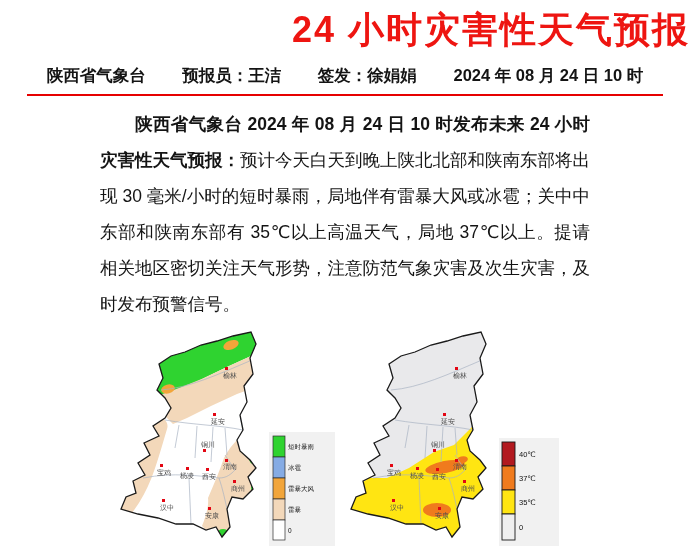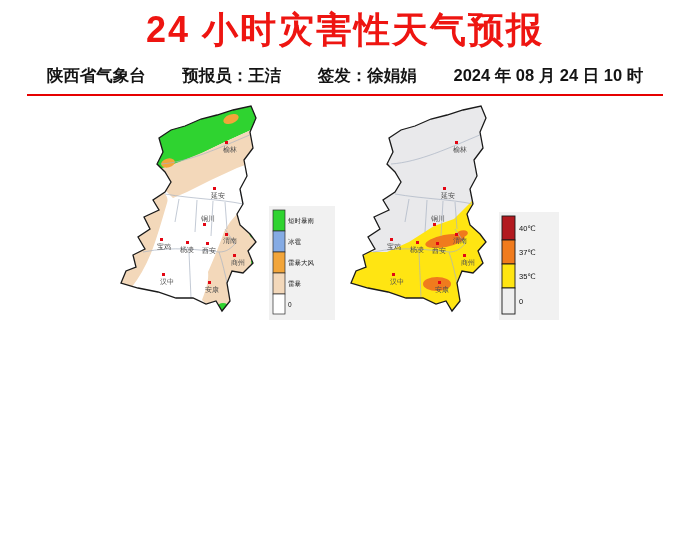--- a/index.html
+++ b/index.html
@@ -10,7 +10,7 @@
   }
   .doc{width:690px;height:557px;position:relative;}
   .title{
-    margin:0;padding-top:8px;text-align:center;
+    margin:0;padding-top:8px;text-align:right;
     font-size:36px;font-weight:bold;color:#ee1511;letter-spacing:2px;line-height:1.2;
   }
   .meta-wrap{text-align:center;margin-top:14px;}

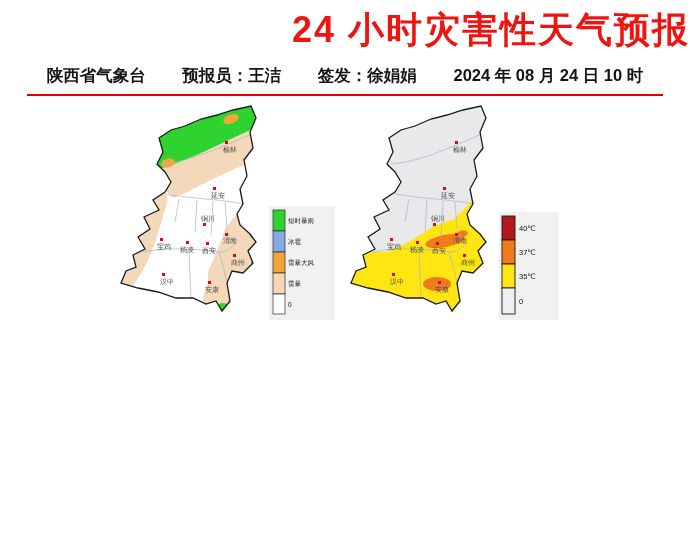--- a/index.html
+++ b/index.html
@@ -49,6 +49,7 @@
     </div>
   </div>
 
+  <p class="body-text"><b>陕西省气象台 2024 年 08 月 24 日 10 时发布未来 24 小时灾害性天气预报：</b><span>预计今天白天到晚上陕北北部和陕南东部将出现 30 毫米/小时的短时暴雨，局地伴有雷暴大风或冰雹；关中中东部和陕南东部有 35℃以上高温天气，局地 37℃以上。提请相关地区密切关注天气形势，注意防范气象灾害及次生灾害，及时发布预警信号。</span></p>
 
   <div class="maps-row">
 

